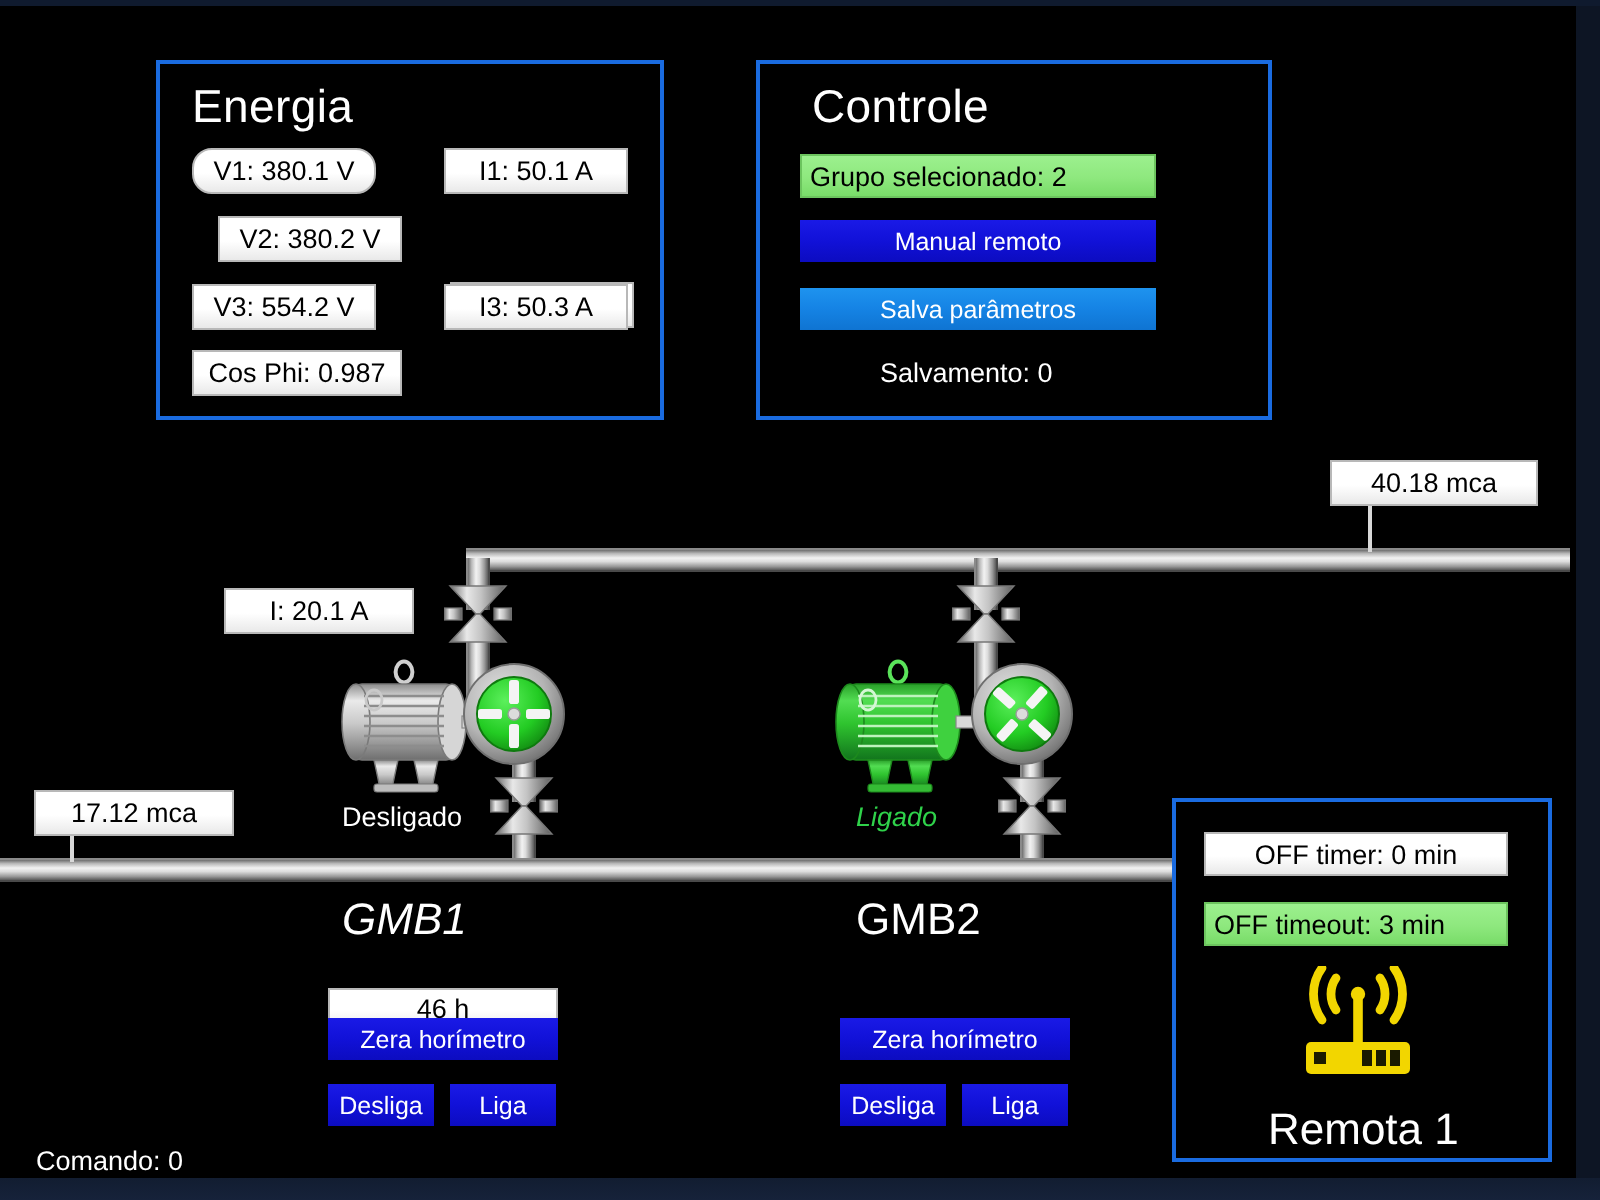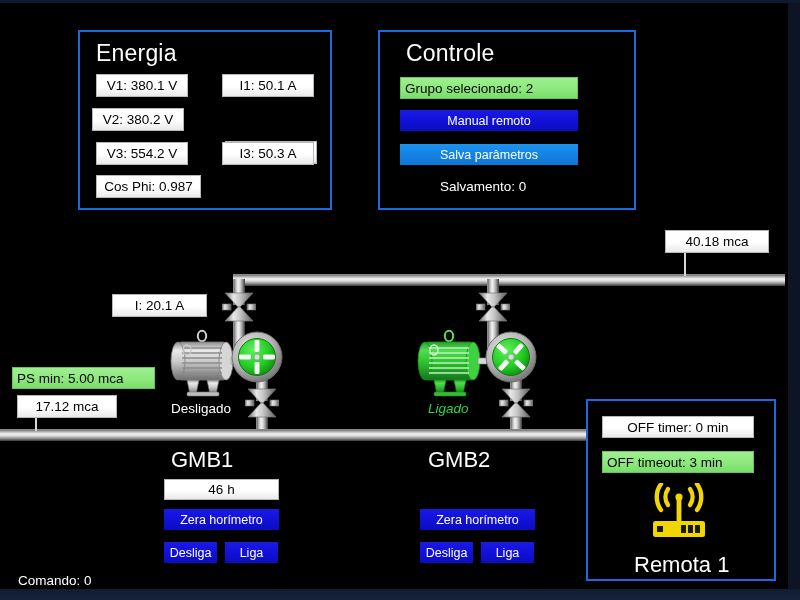--- a/index.html
+++ b/index.html
@@ -184,7 +184,7 @@
     </div>
     <div class="panel-title" style="left:96px; top:37px;">Energia</div>
 
-    <div class="field" style="left:96px; top:71px; width:92px; height:23px;">V1:  380.1  V</div>
+    <div class="field" style="left:96px; top:71px; width:92px; height:23px;border-radius:10px;">V1:  380.1  V</div>
     <div class="field" style="left:92px; top:105px; width:92px; height:23px;">V2:  380.2  V</div>
     <div class="field" style="left:96px; top:139px; width:92px; height:23px;">V3:  554.2  V</div>
     <div class="field" style="left:96px; top:172px; width:105px; height:23px;">Cos Phi:  0.987</div>

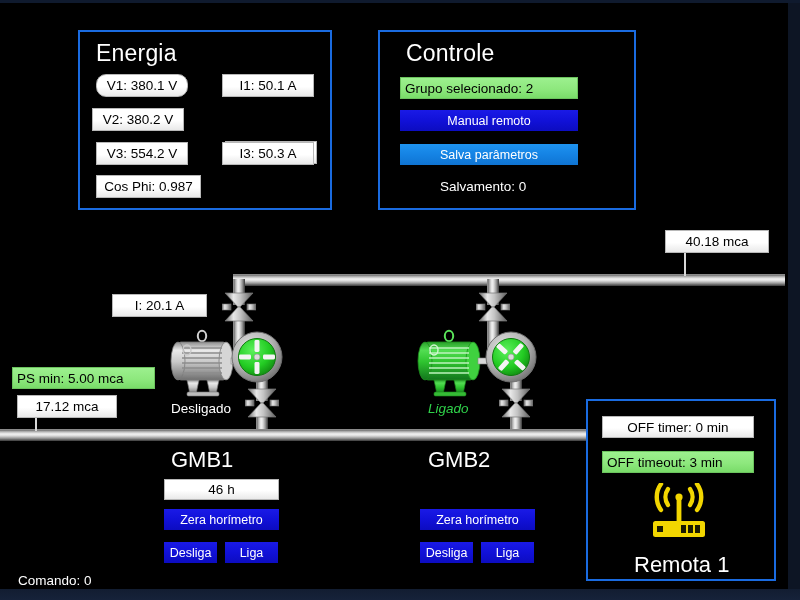--- a/index.html
+++ b/index.html
@@ -185,7 +185,7 @@
     <div class="panel-title" style="left:96px; top:37px;">Energia</div>
 
     <div class="field" style="left:96px; top:71px; width:92px; height:23px;border-radius:10px;">V1:  380.1  V</div>
-    <div class="field" style="left:92px; top:105px; width:92px; height:23px;">V2:  380.2  V</div>
+    <div class="field" style="left:109px; top:105px; width:92px; height:23px;">V2:  380.2  V</div>
     <div class="field" style="left:96px; top:139px; width:92px; height:23px;">V3:  554.2  V</div>
     <div class="field" style="left:96px; top:172px; width:105px; height:23px;">Cos Phi:  0.987</div>
 

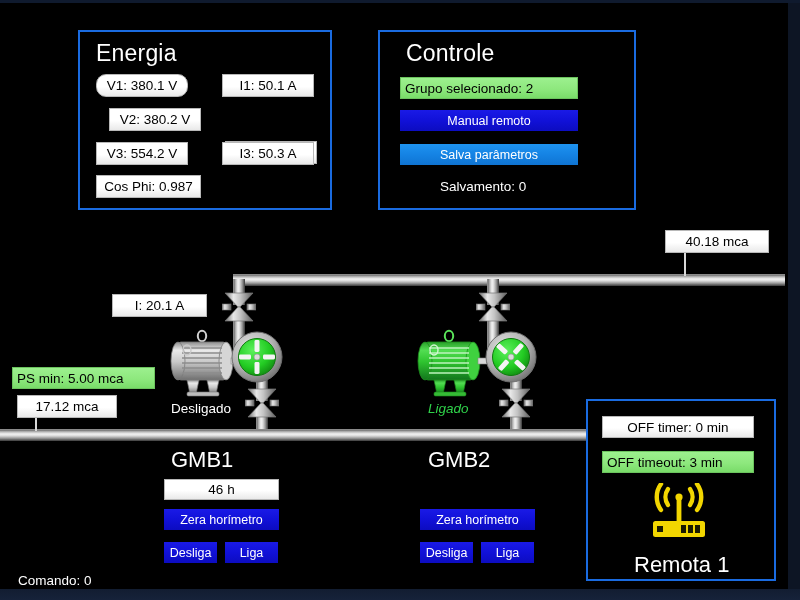--- a/index.html
+++ b/index.html
@@ -385,7 +385,6 @@
     <div class="field" style="left:112px; top:291px; width:95px; height:23px;">I:  20.1  A</div>
 
 
-    <div class="field green leftal" style="left:12px; top:364px; width:143px; height:22px;">PS min:  5.00  mca</div>
 
     <div class="field" style="left:17px; top:392px; width:100px; height:23px;">17.12  mca</div>
 

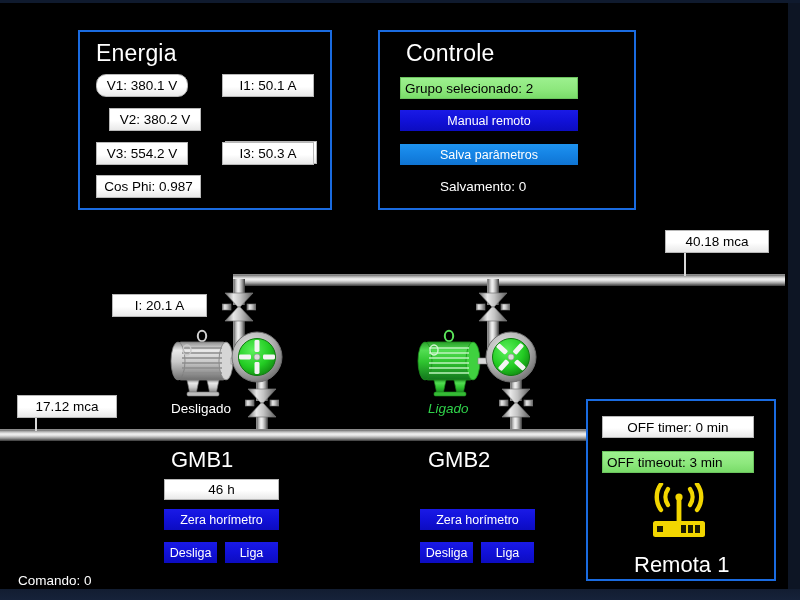--- a/index.html
+++ b/index.html
@@ -392,7 +392,7 @@
 
     <div class="stext green" style="left:428px; top:398px;font-style:italic;">Ligado</div>
 
-    <div class="stext big" style="left:171px; top:444px;">GMB1</div>
+    <div class="stext big" style="left:171px; top:444px;font-style:italic;">GMB1</div>
 
     <div class="field" style="left:164px; top:476px; width:115px; height:21px;">46  h</div>
 

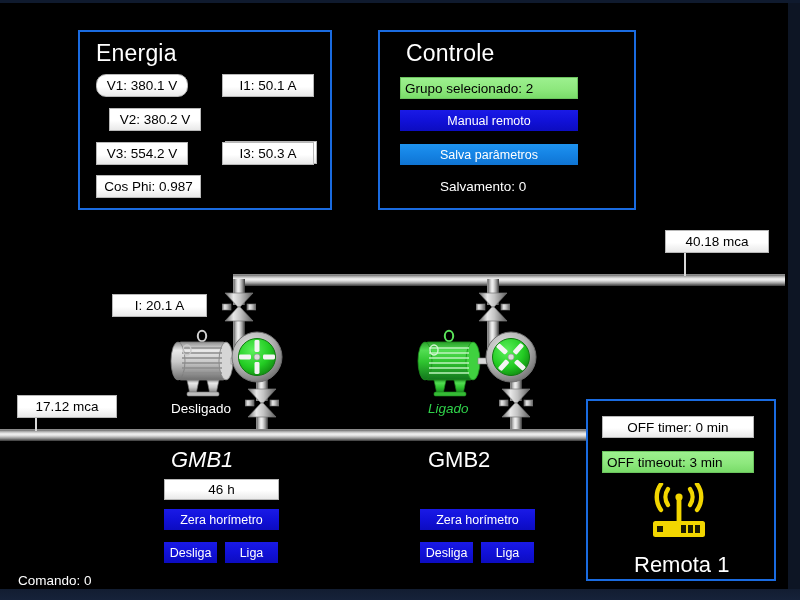--- a/index.html
+++ b/index.html
@@ -394,7 +394,7 @@
 
     <div class="stext big" style="left:171px; top:444px;font-style:italic;">GMB1</div>
 
-    <div class="field" style="left:164px; top:476px; width:115px; height:21px;">46  h</div>
+    <div class="field" style="left:164px; top:491px; width:115px; height:21px;">46  h</div>
 
     <div class="btn dark" style="left:164px; top:506px; width:115px; height:21px;">Zera  horímetro</div>
 

